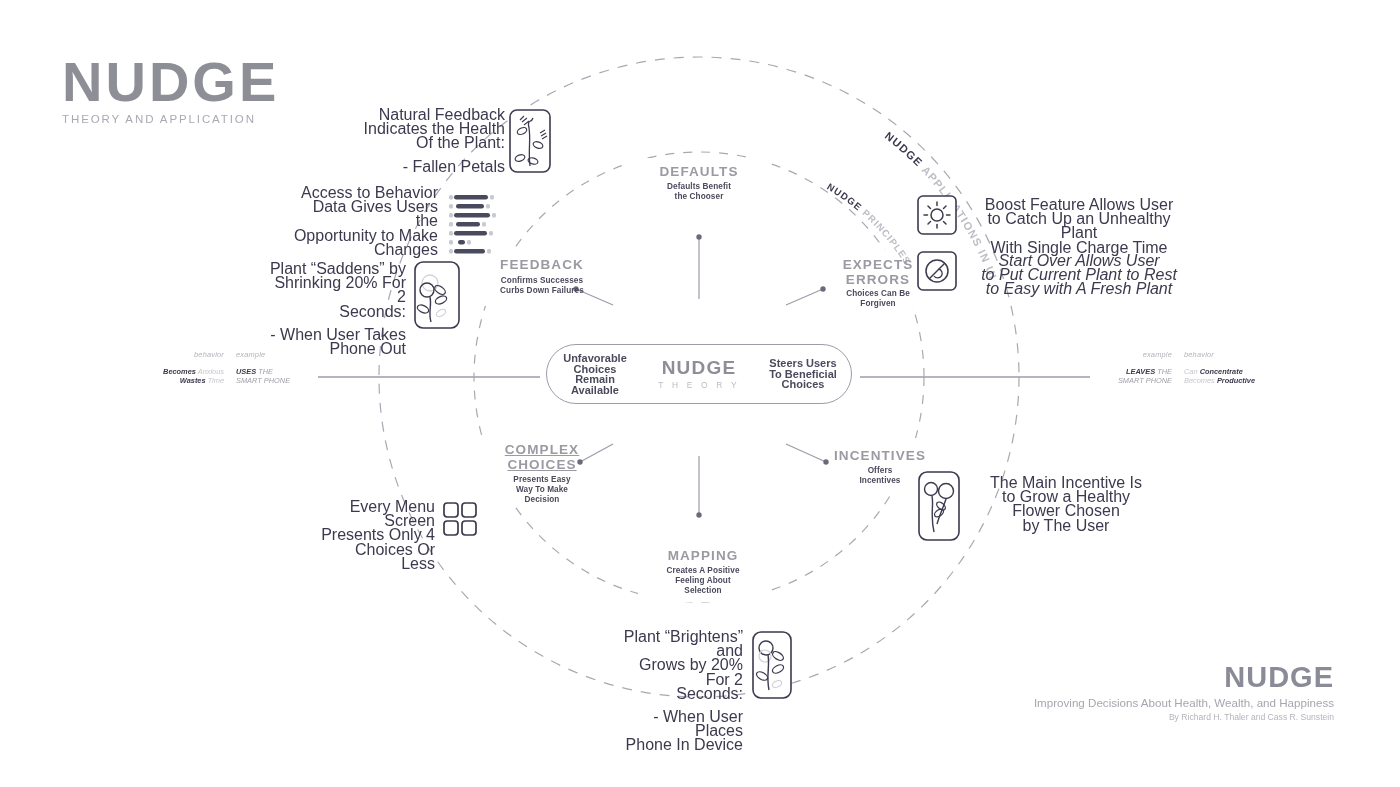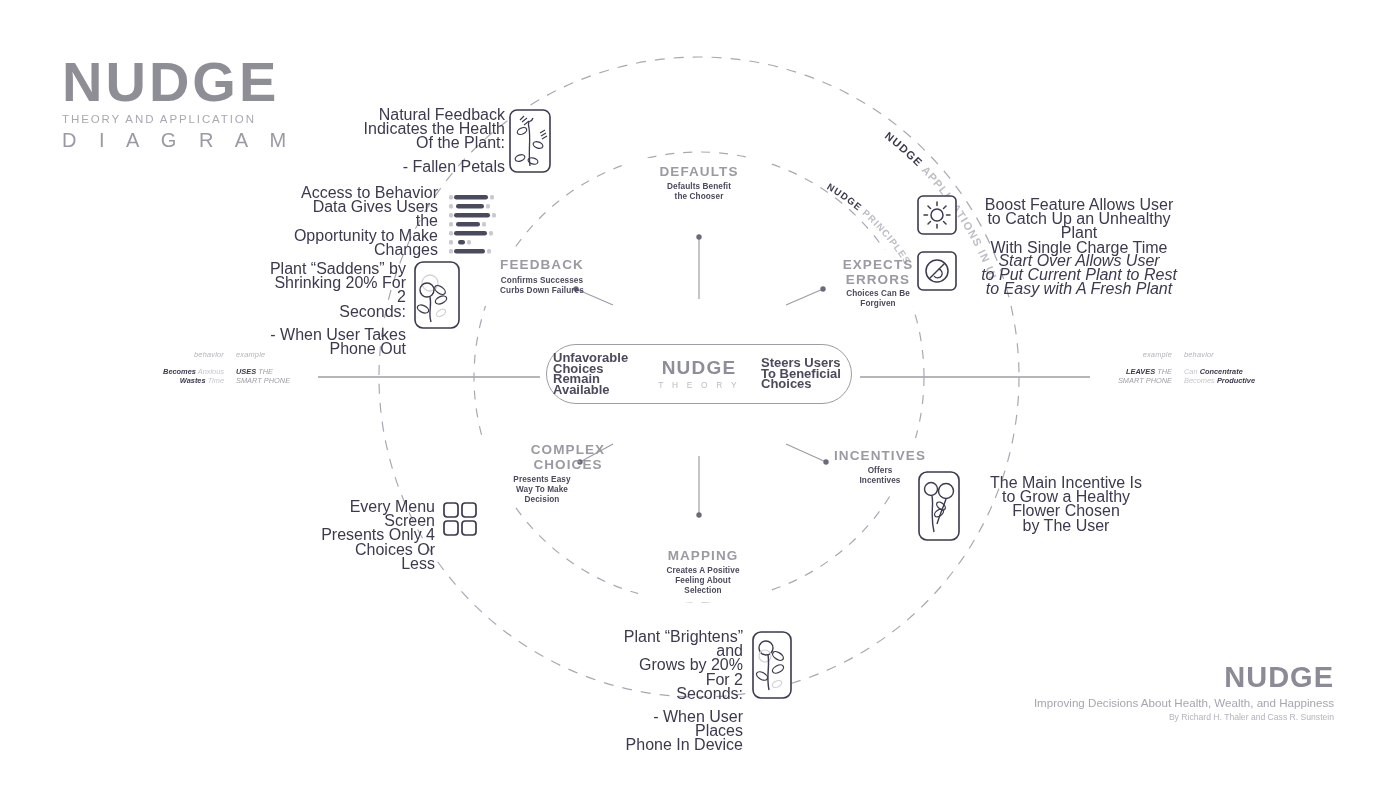--- a/index.html
+++ b/index.html
@@ -85,7 +85,6 @@
 <div class="abs" id="logo">
   <div class="l1">NUDGE</div>
   <div class="l2">THEORY AND APPLICATION</div>
-  <div class="l3">D I A G R A M</div>
 </div>
 
 <svg id="canvas" class="abs" viewBox="0 0 1400 787" xmlns="http://www.w3.org/2000/svg">

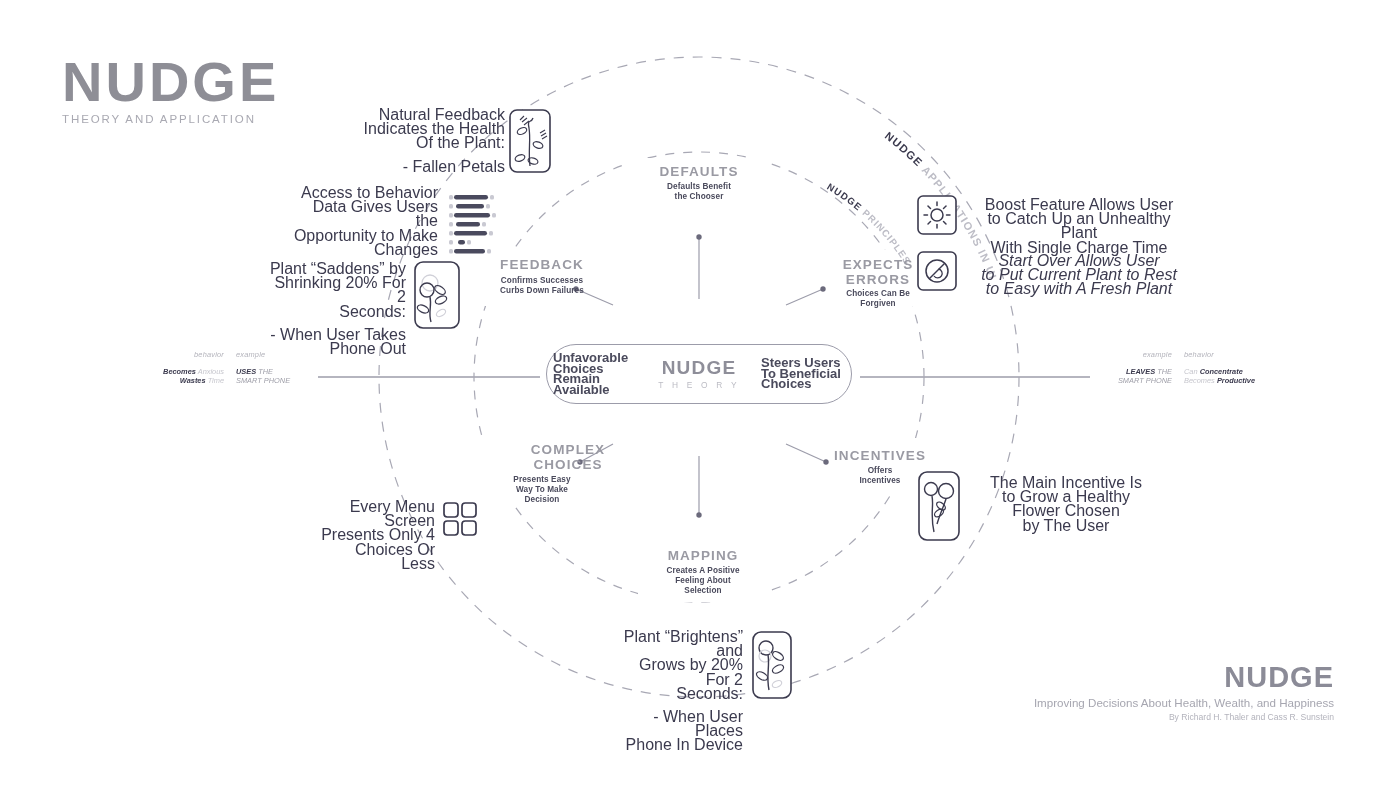--- a/index.html
+++ b/index.html
@@ -54,7 +54,7 @@
     display:flex;align-items:center;justify-content:center;gap:14px;
   }
   .pill-side{
-    width:84px;font-size:13px;font-weight:bold;
+    width:84px;text-align:center;font-size:11px;font-weight:bold;
     line-height:10.5px;color:#4a4a5c;
   }
   #pill-center{width:96px;text-align:center;}

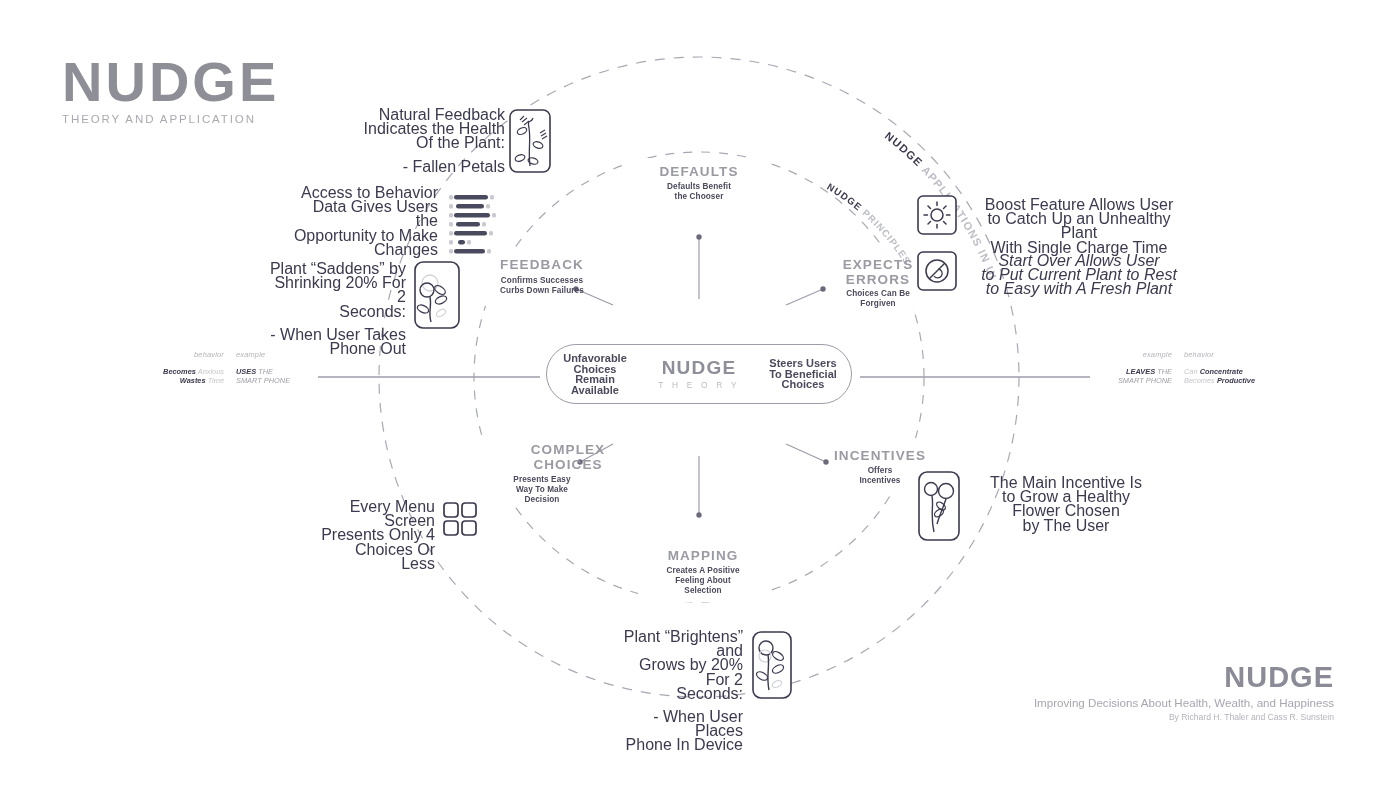--- a/index.html
+++ b/index.html
@@ -281,7 +281,7 @@
   <div>Forgiven</div>
 </div>
 
-<div class="node-title" style="left:504px;top:442px;width:128px;">
+<div class="node-title" style="left:478px;top:442px;width:128px;text-decoration:underline;">
   <div>COMPLEX</div>
   <div>CHOICES</div>
 </div>

